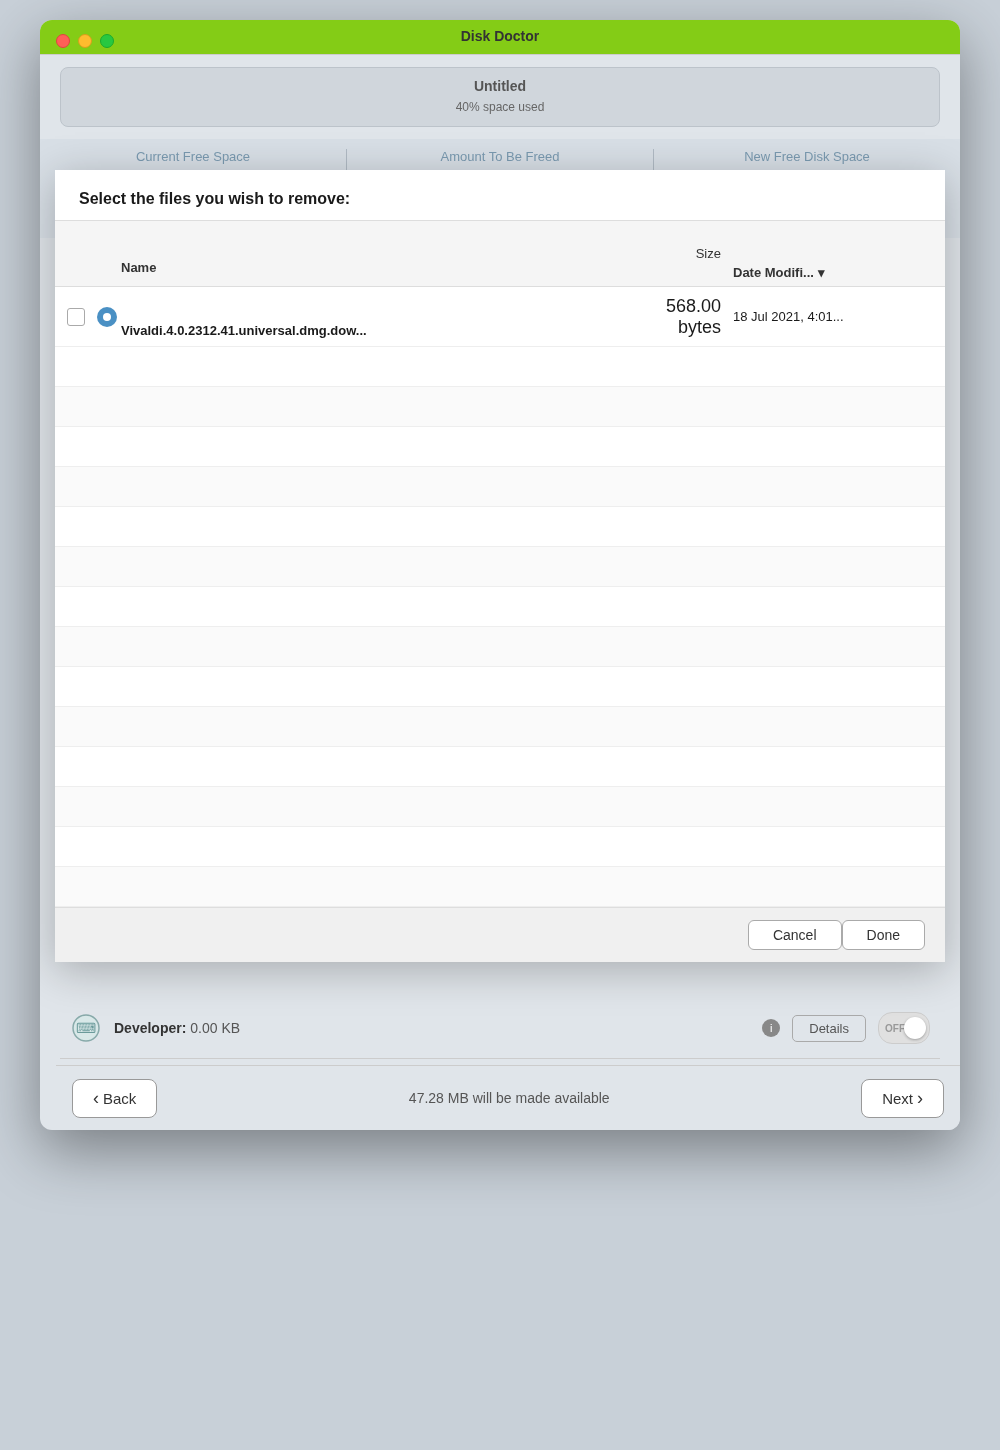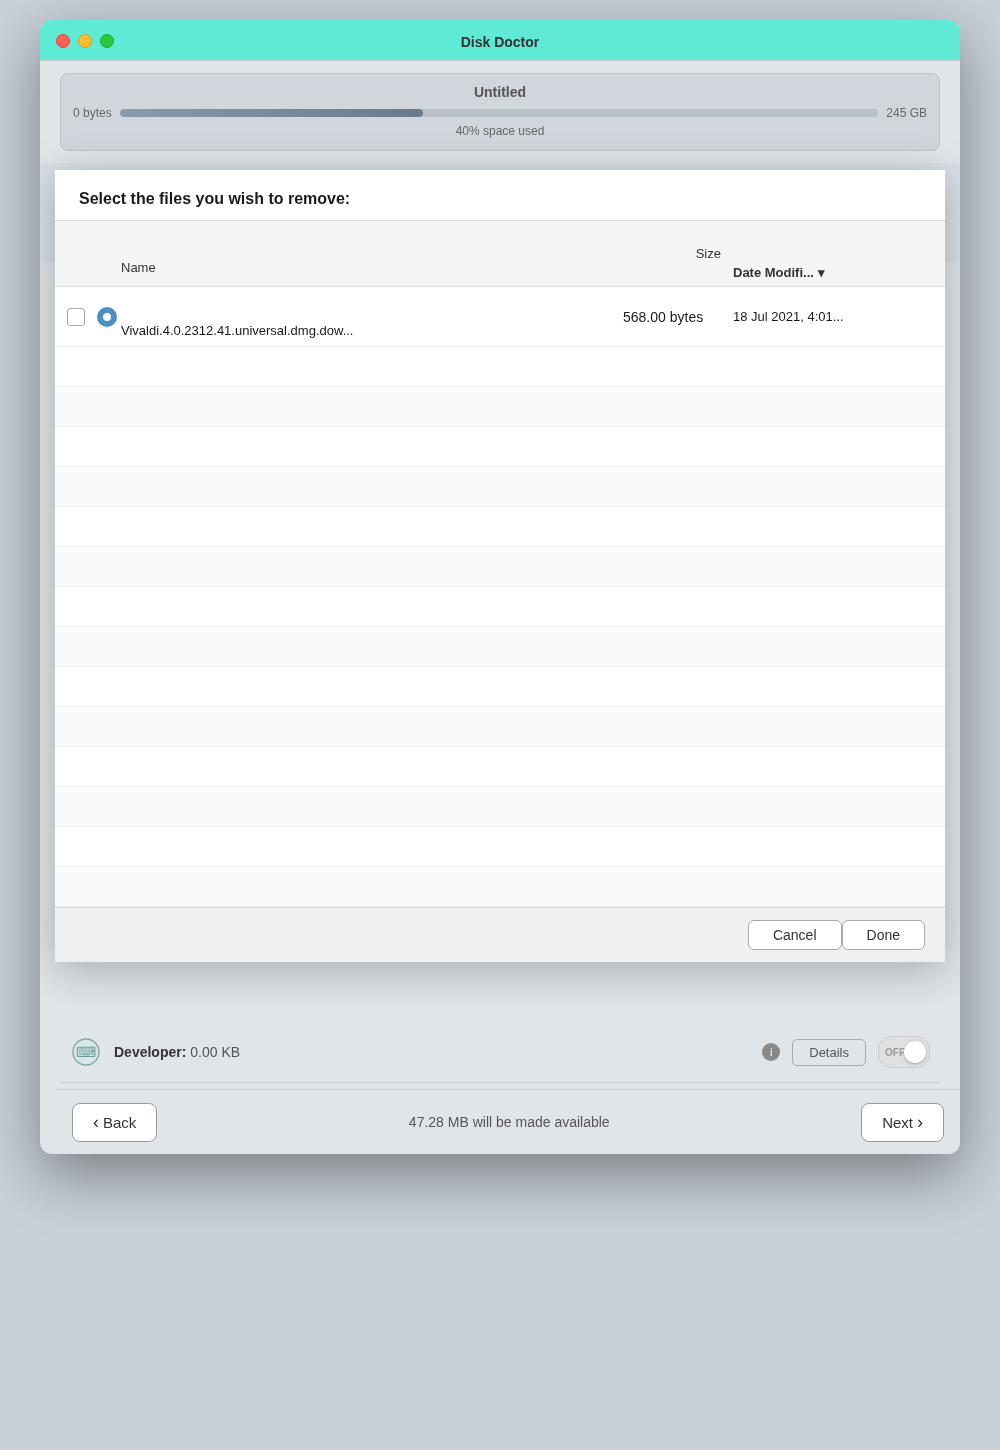--- a/index.html
+++ b/index.html
@@ -27,8 +27,8 @@
 
     
     .titlebar {
-      background: #5eead4;
-      padding: 14px 16px 10px;
+      background: #84cc16;
+      padding: 8px 16px 10px;
       display: flex;
       align-items: flex-end;
       justify-content: center;

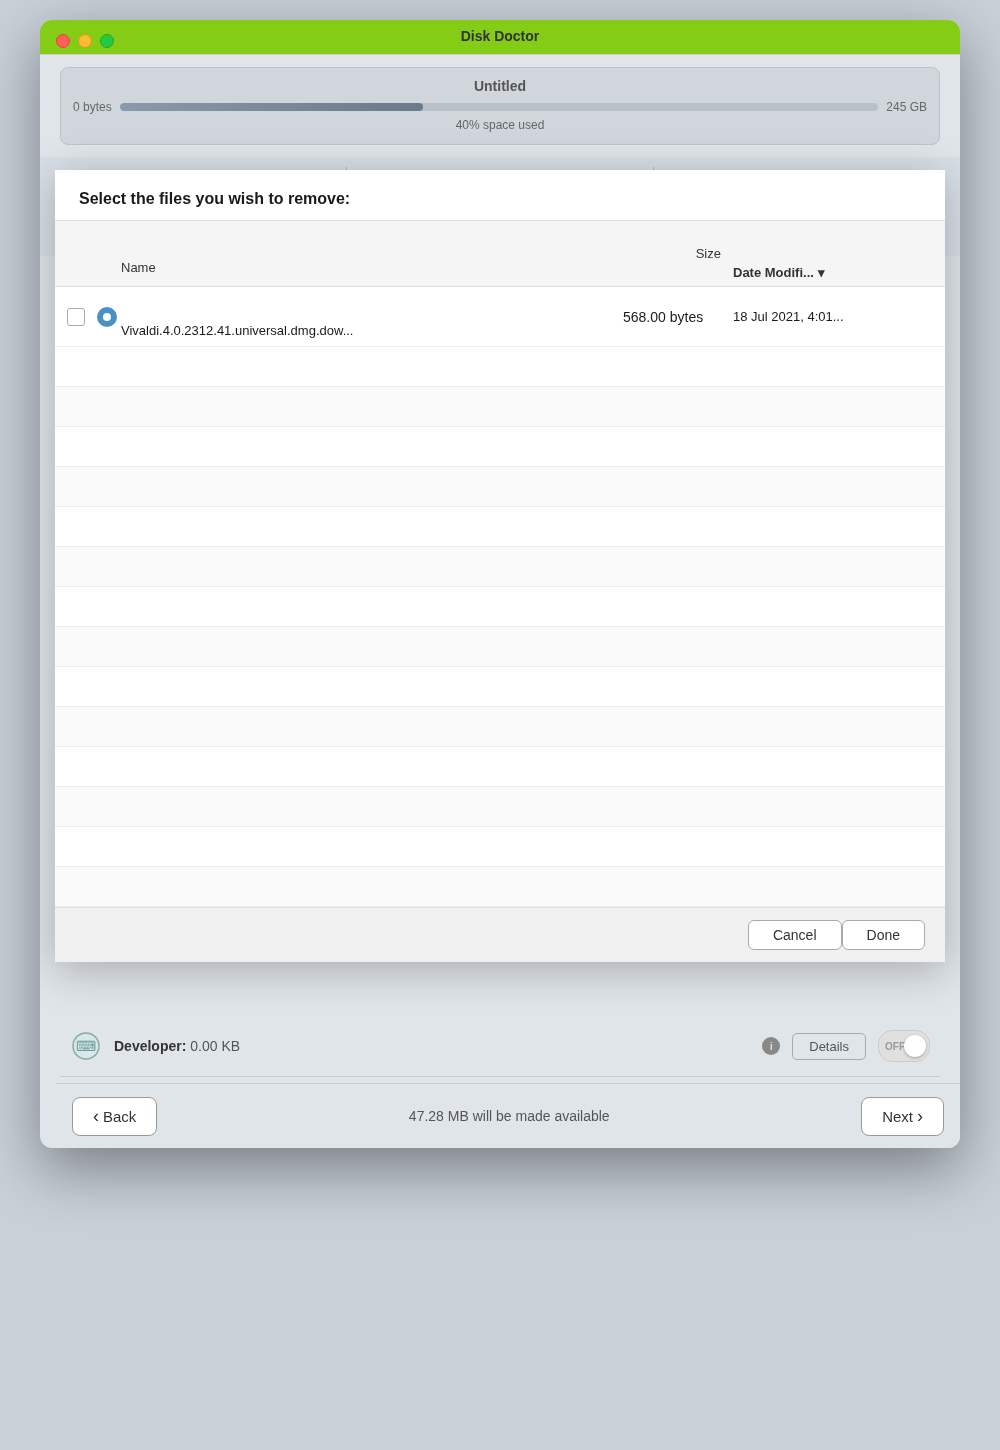--- a/index.html
+++ b/index.html
@@ -424,13 +424,6 @@
   <div class="disk-bar-section">
     <div class="disk-bar-container">
       <div class="disk-name">Untitled</div>
-      <div class="disk-progress-row">
-        <span class="disk-label-left">0 bytes</span>
-        <div class="disk-progress-track">
-          <div class="disk-progress-fill"></div>
-        </div>
-        <span class="disk-label-right">245 GB</span>
-      </div>
       <div class="disk-percent-text">40% space used</div>
     </div>
   </div>

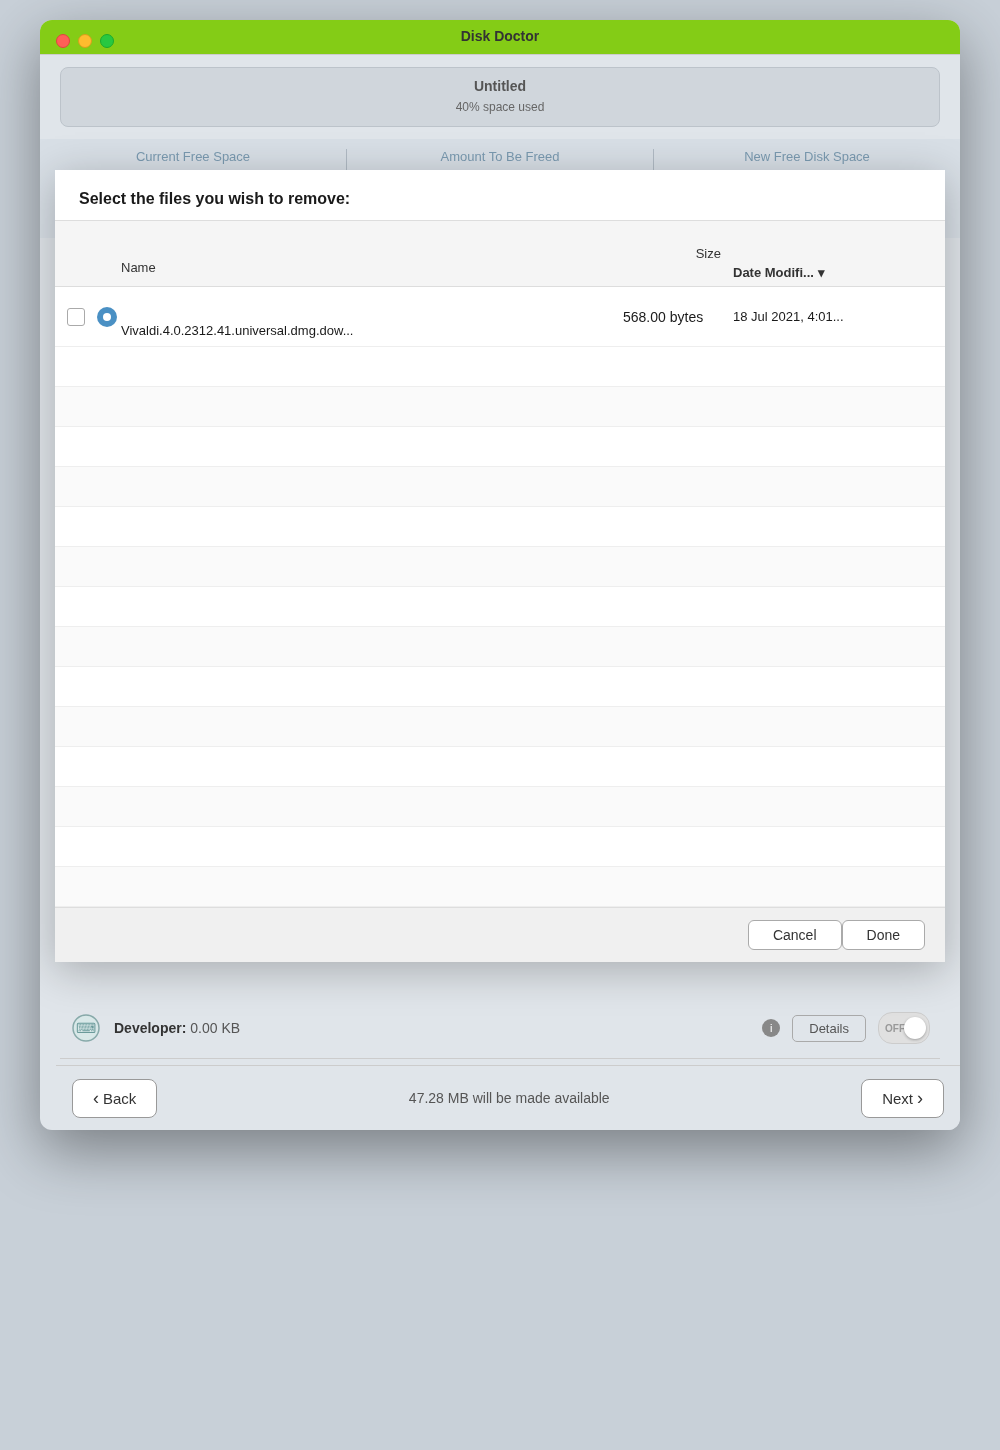--- a/index.html
+++ b/index.html
@@ -188,7 +188,7 @@
 
     .col-checkbox { width: 30px; }
     .col-icon { width: 24px; }
-    .col-name { flex: 1; font-size: 13px; color: #333; font-weight: 400; margin-top: 28px; }
+    .col-name { flex: 1; font-size: 13px; color: #333; font-weight: 700; margin-top: 28px; }
     .col-size { width: 110px; font-size: 13px; color: #333; text-align: right; padding-right: 12px; }
     .col-date { width: 200px; font-size: 13px; color: #333; font-weight: 600; display: flex; align-items: center; gap: 4px; margin-top: 38px; }
 

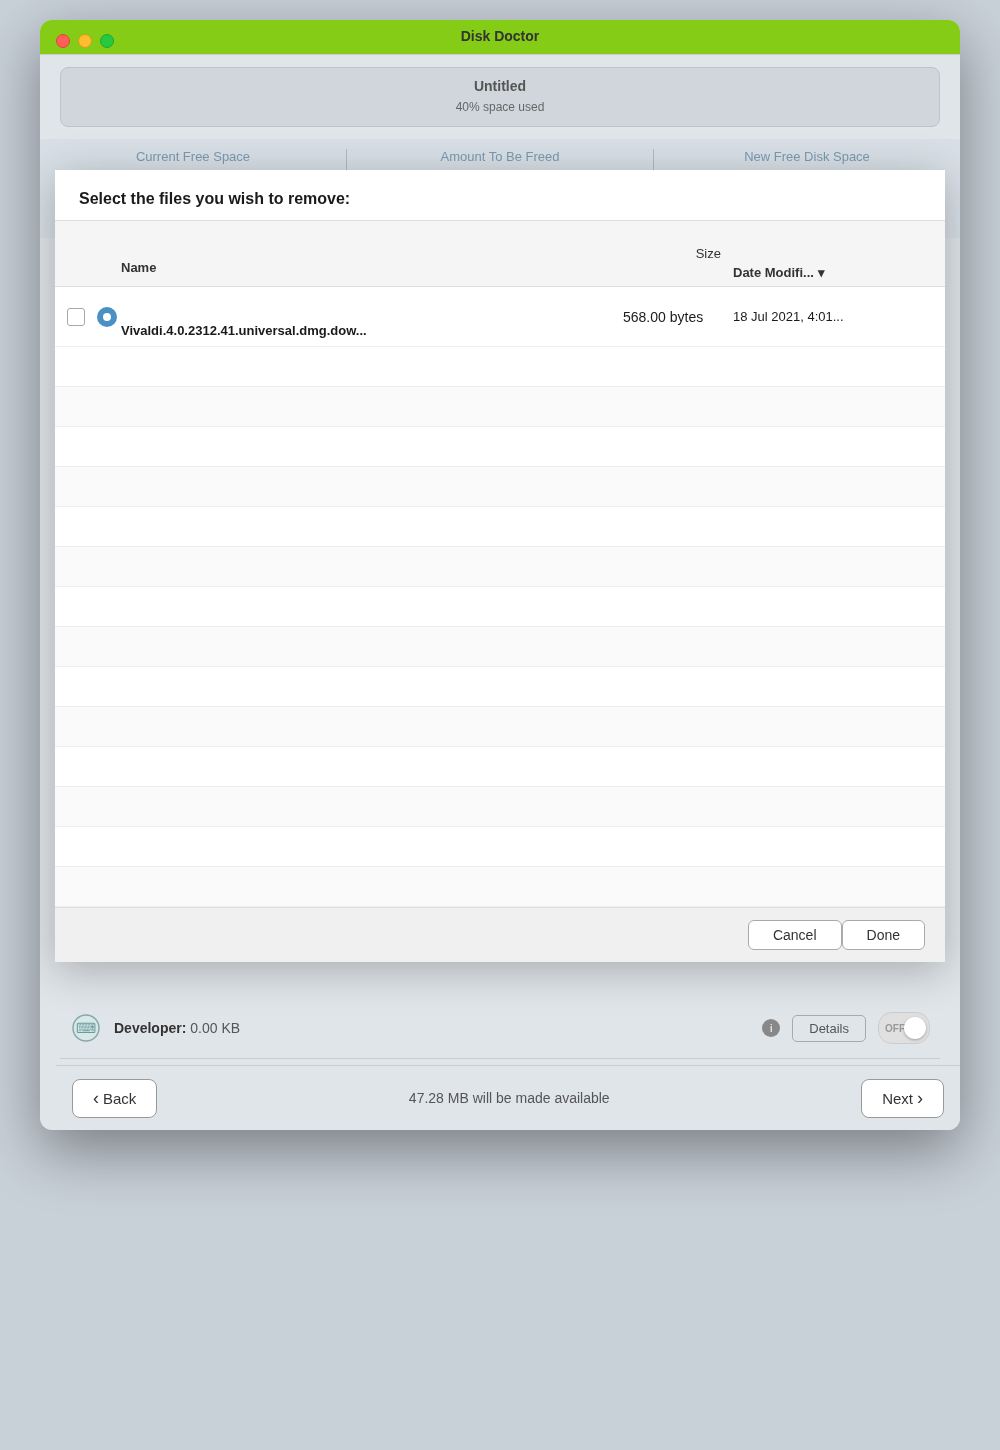--- a/index.html
+++ b/index.html
@@ -238,9 +238,10 @@
     }
 
     .file-size-text {
-      font-size: 14px;
+      font-size: 18px;
       color: #1a1a1a;
       width: 110px;
+      text-align: right;
       padding-right: 12px;
     }
 

